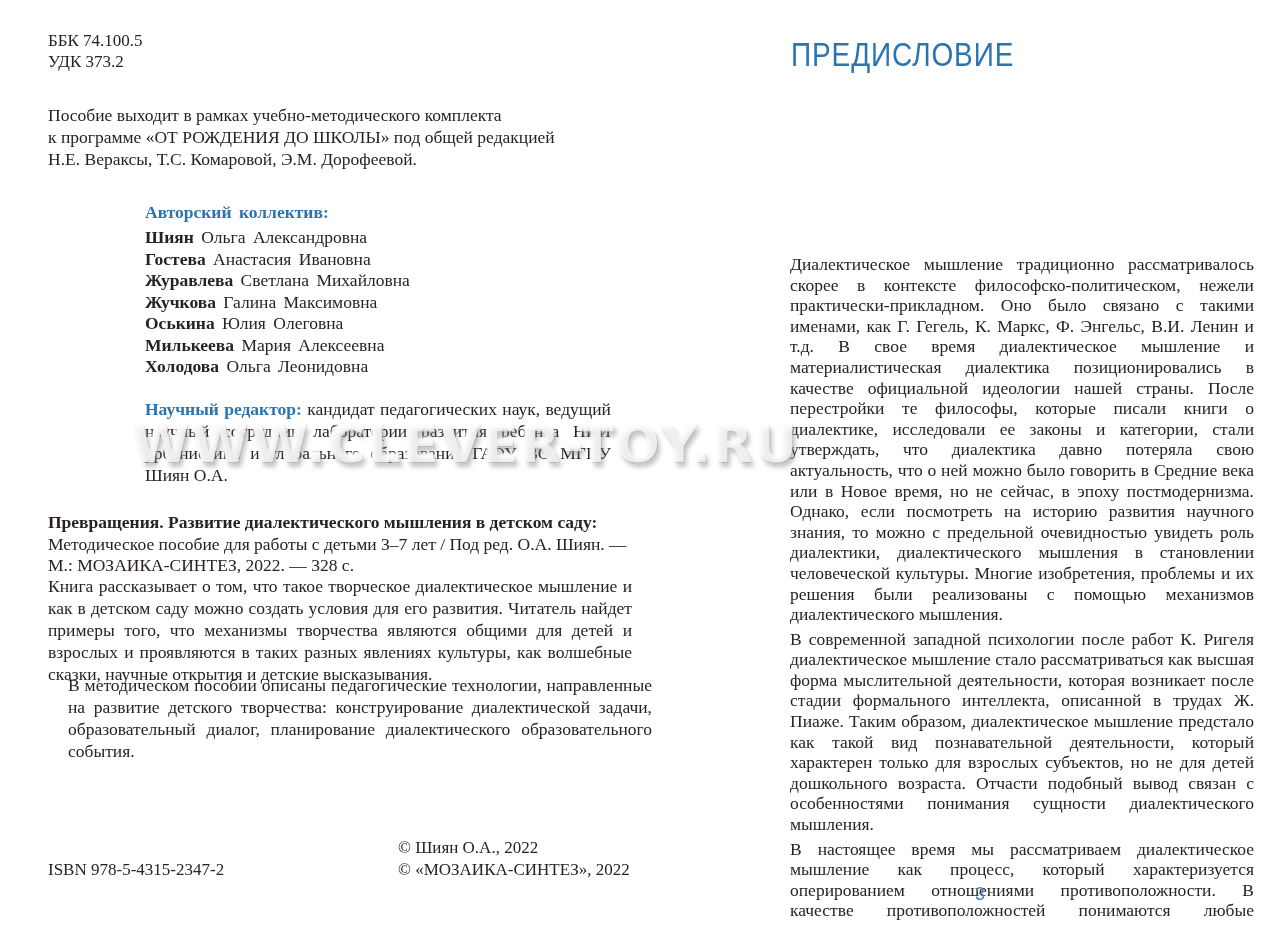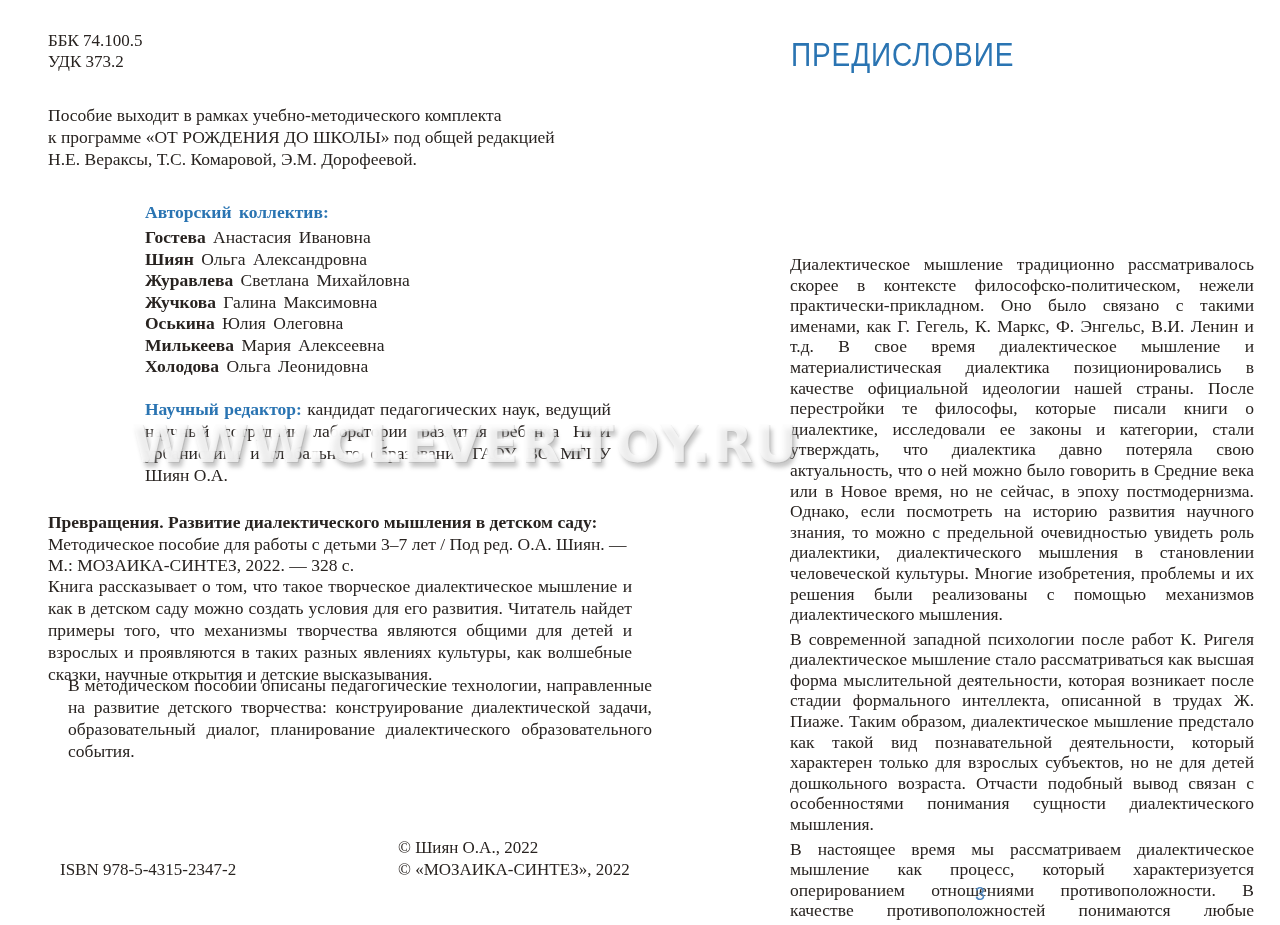--- a/index.html
+++ b/index.html
@@ -106,8 +106,8 @@
     <div class="abs authors-heading">Авторский коллектив:</div>
 
     <div class="abs authors-list">
+      <div><span class="surname">Шиян</span> <span>Ольга Александровна</span></div>
       <div><span class="surname">Гостева</span> <span>Анастасия Ивановна</span></div>
-      <div><span class="surname">Шиян</span> <span>Ольга Александровна</span></div>
       <div><span class="surname">Журавлева</span> <span>Светлана Михайловна</span></div>
       <div><span class="surname">Жучкова</span> <span>Галина Максимовна</span></div>
       <div><span class="surname">Оськина</span> <span>Юлия Олеговна</span></div>

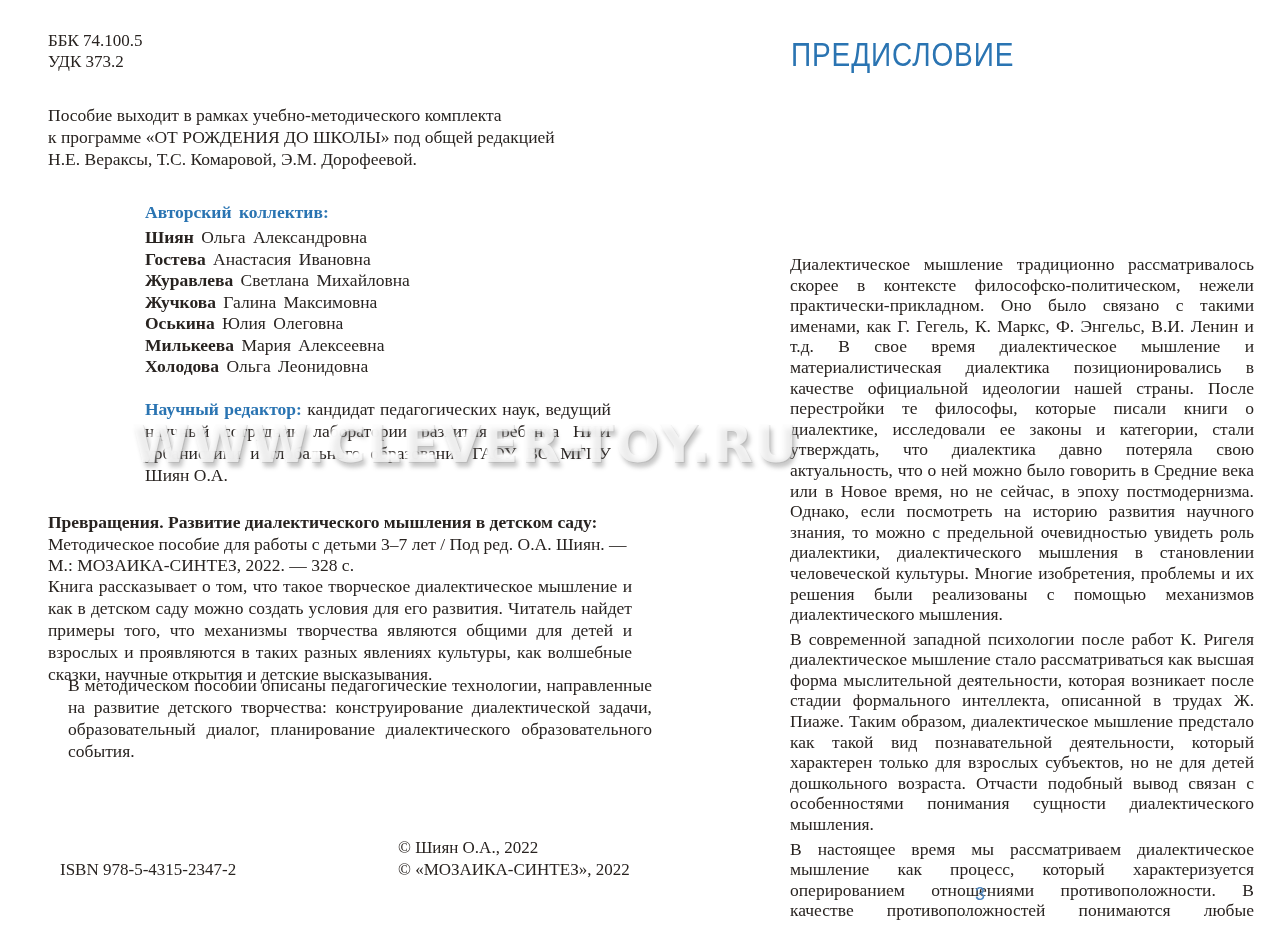--- a/index.html
+++ b/index.html
@@ -41,7 +41,7 @@
   }
   .annotation-1 { top: 575px; }
   .annotation-2 { top: 674px; margin-left: 20px; }
-  .isbn { left: 48px; top: 860px; font-size: 17px; margin-left: 12px; }
+  .isbn { left: 48px; top: 860px; font-size: 17px; }
   .copyrights { left: 398px; top: 837px; font-size: 17px; line-height: 22px; }
 
   

